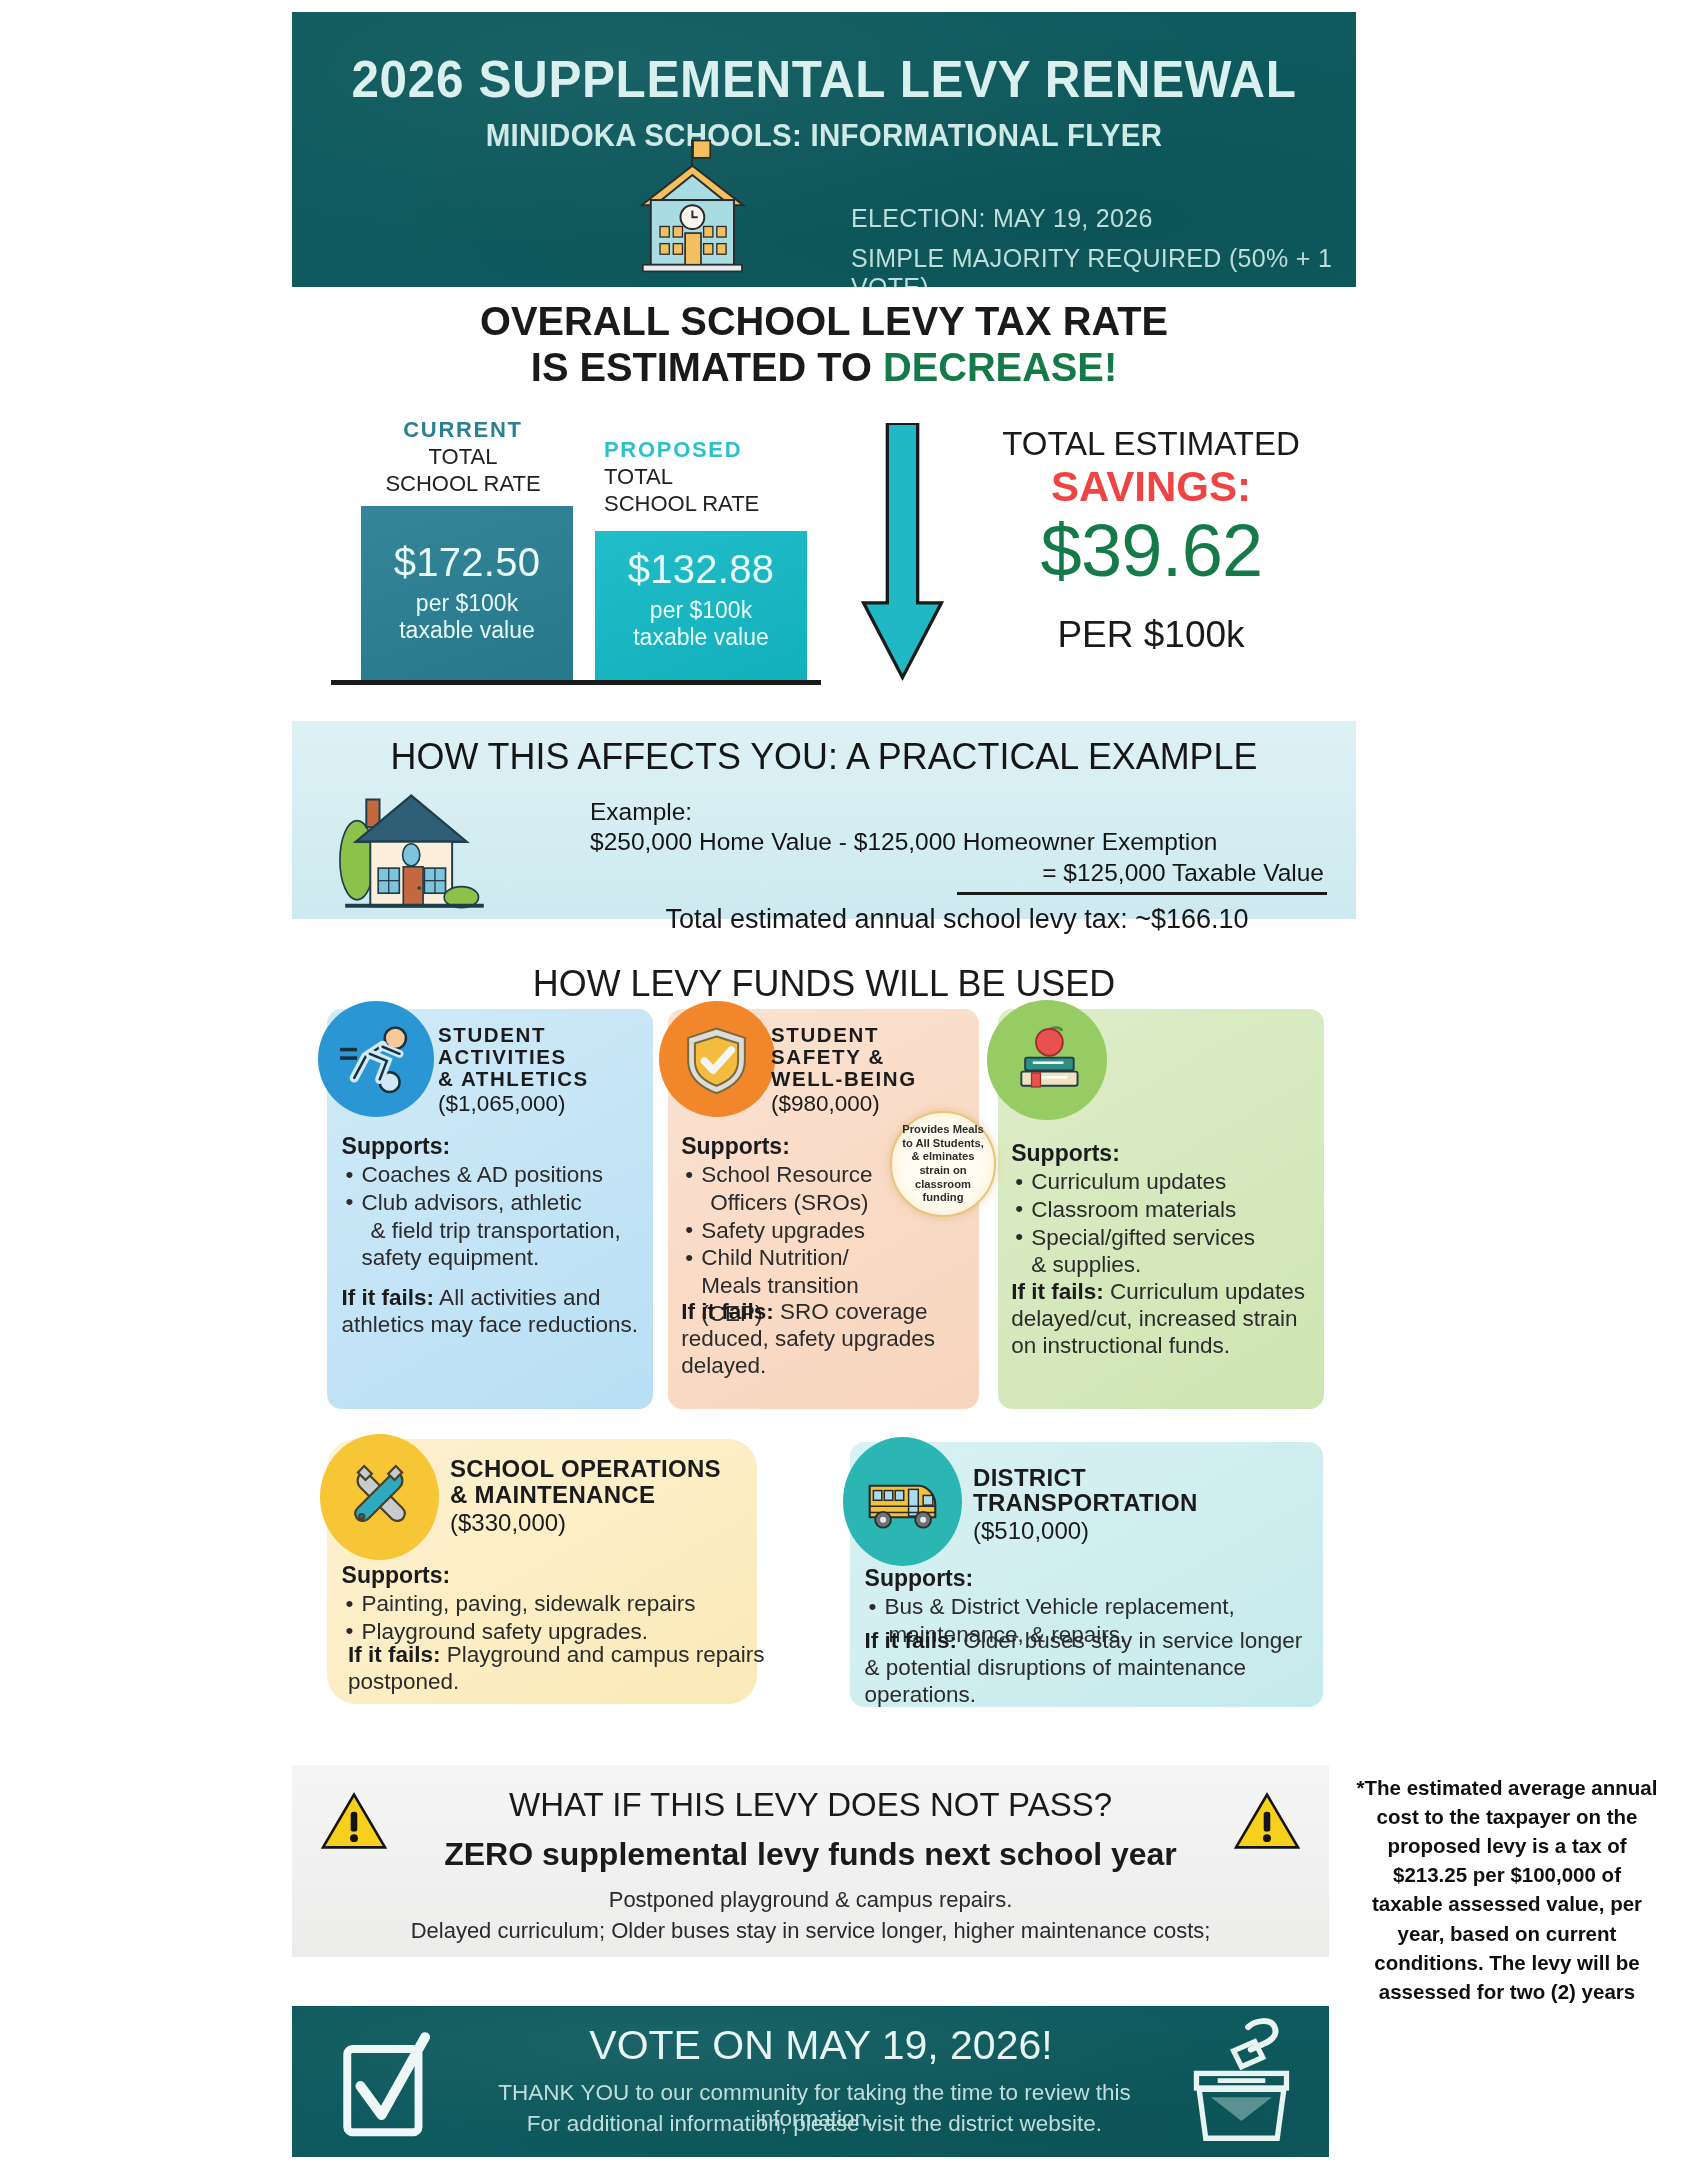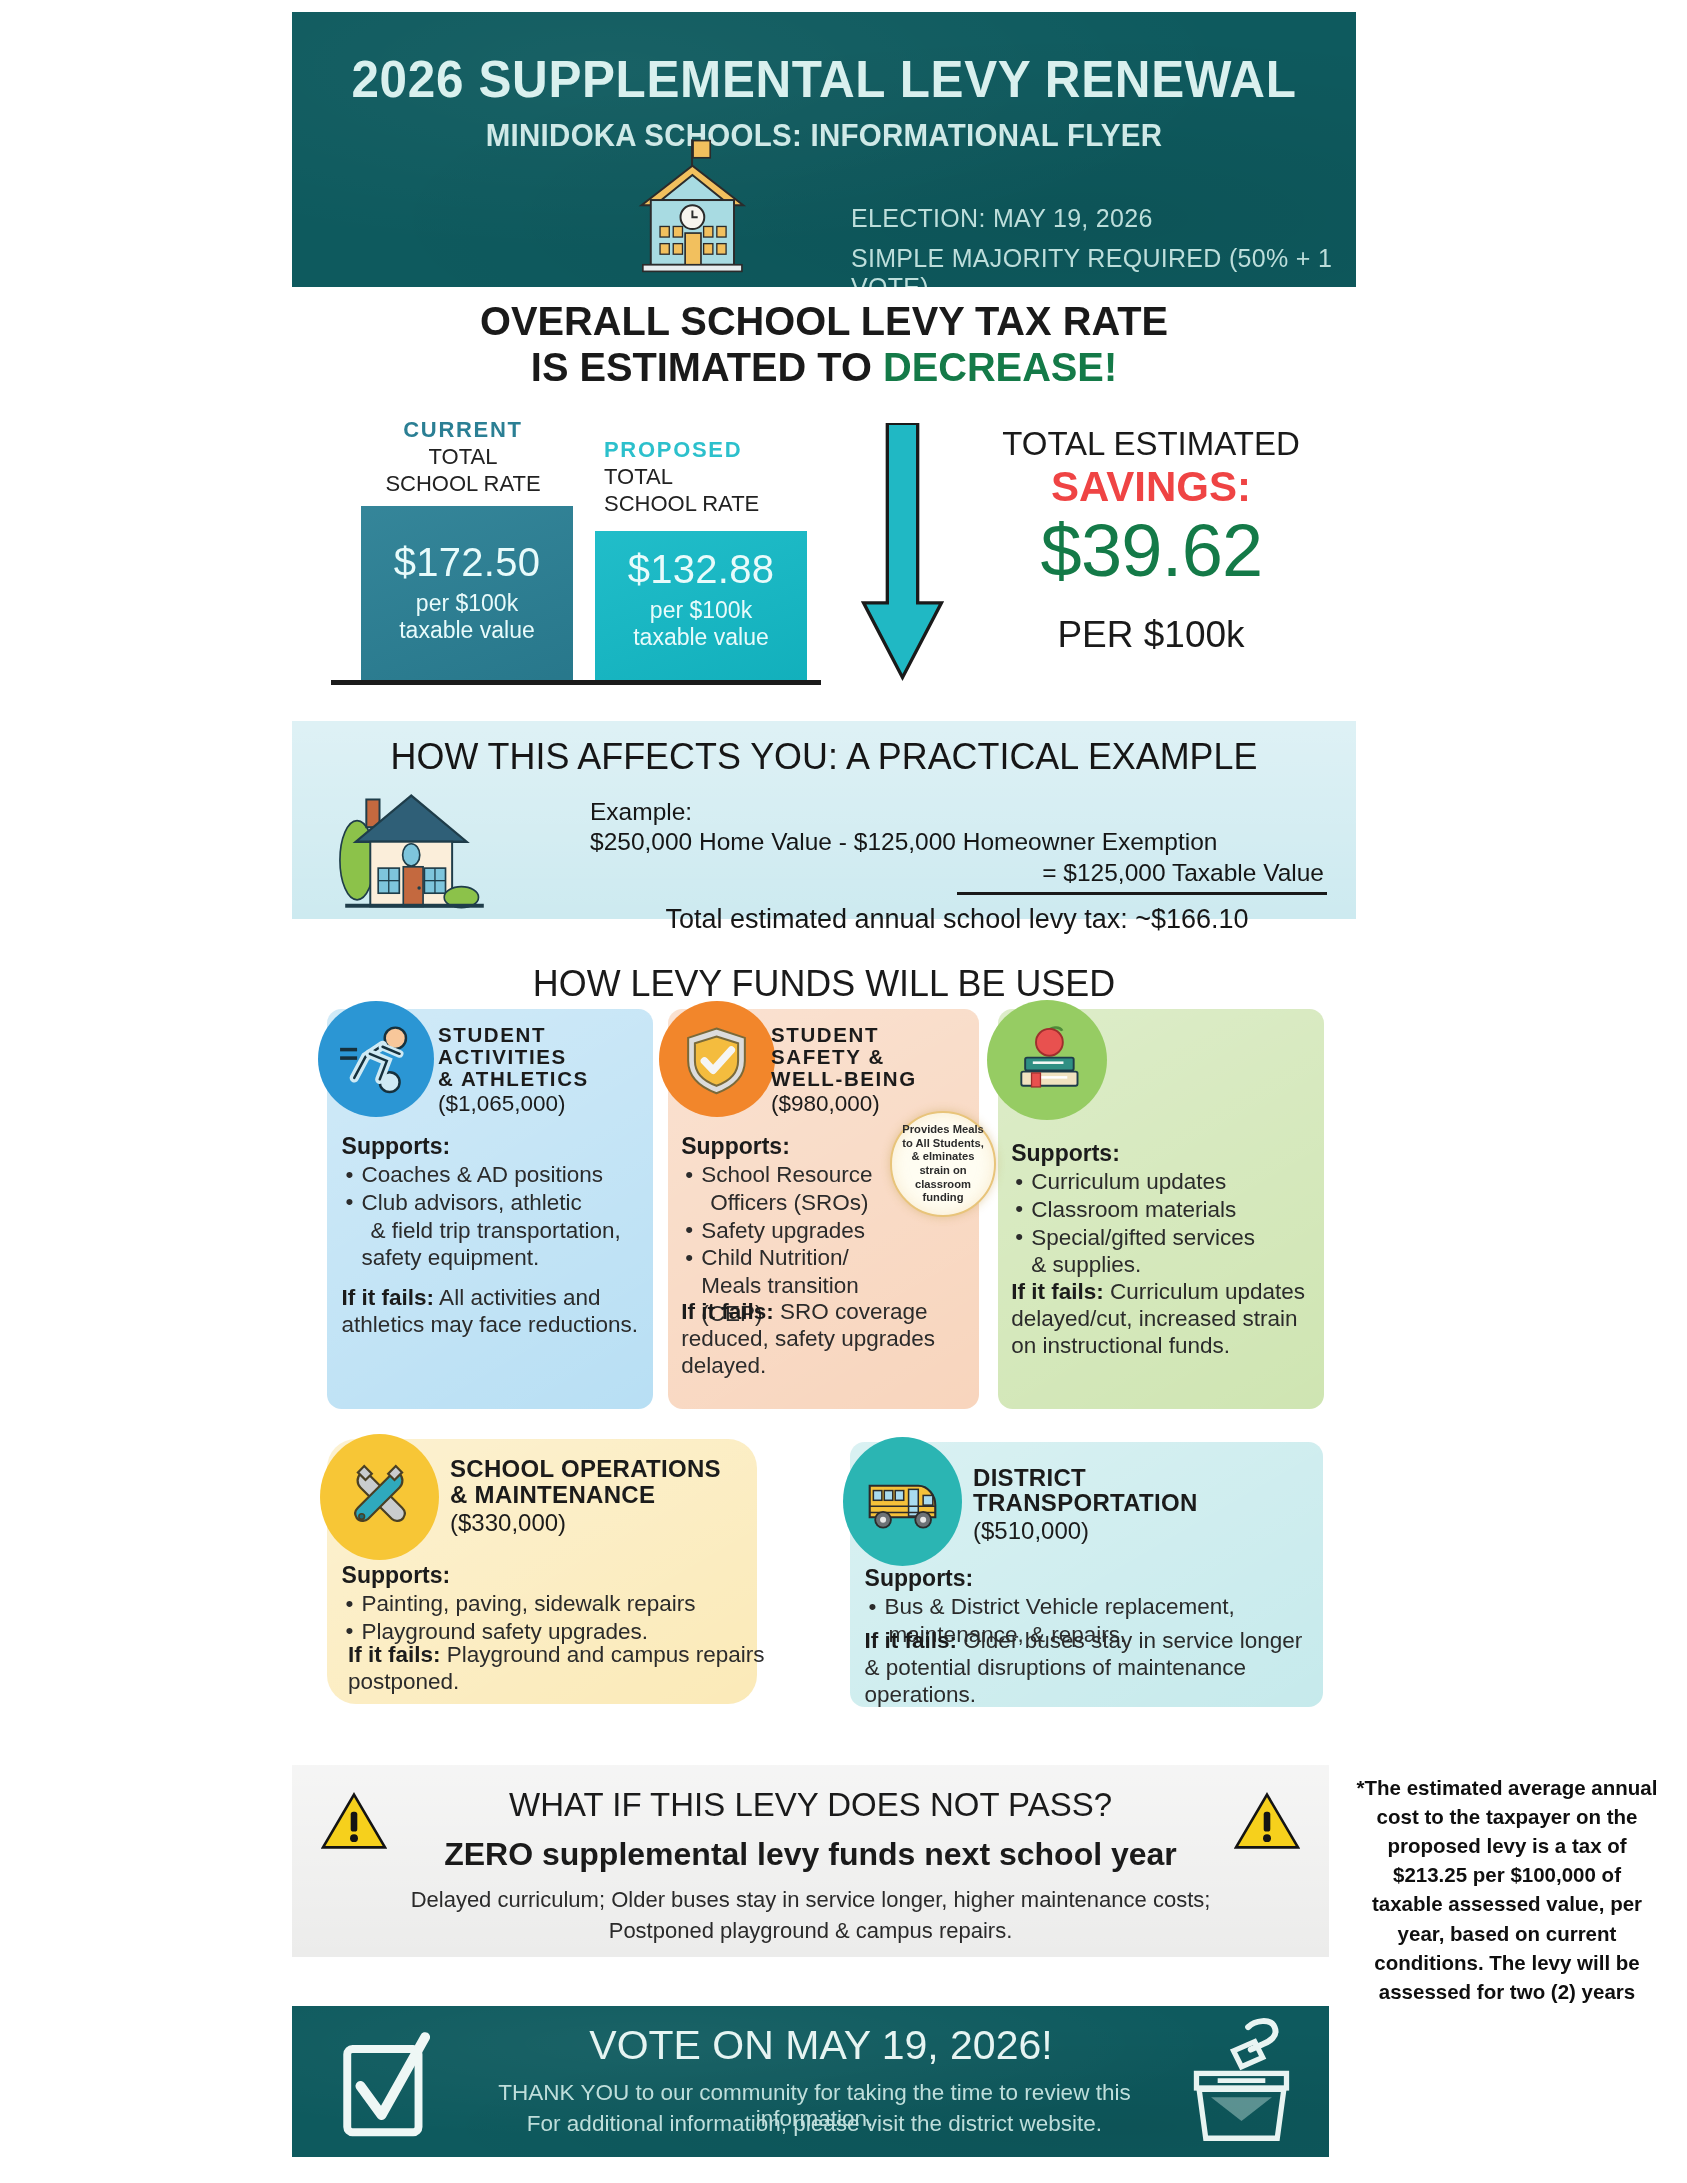--- a/index.html
+++ b/index.html
@@ -489,8 +489,8 @@
     <div class="warn-title">WHAT IF THIS LEVY DOES NOT PASS?</div>
     <div class="warn-sub">ZERO supplemental levy funds next school year</div>
     <div class="warn-list">
+      <div>Postponed playground &amp; campus repairs.</div>
       <div>Delayed curriculum; Older buses stay in service longer, higher maintenance costs;</div>
-      <div>Postponed playground &amp; campus repairs.</div>
     </div>
   </div>
 

